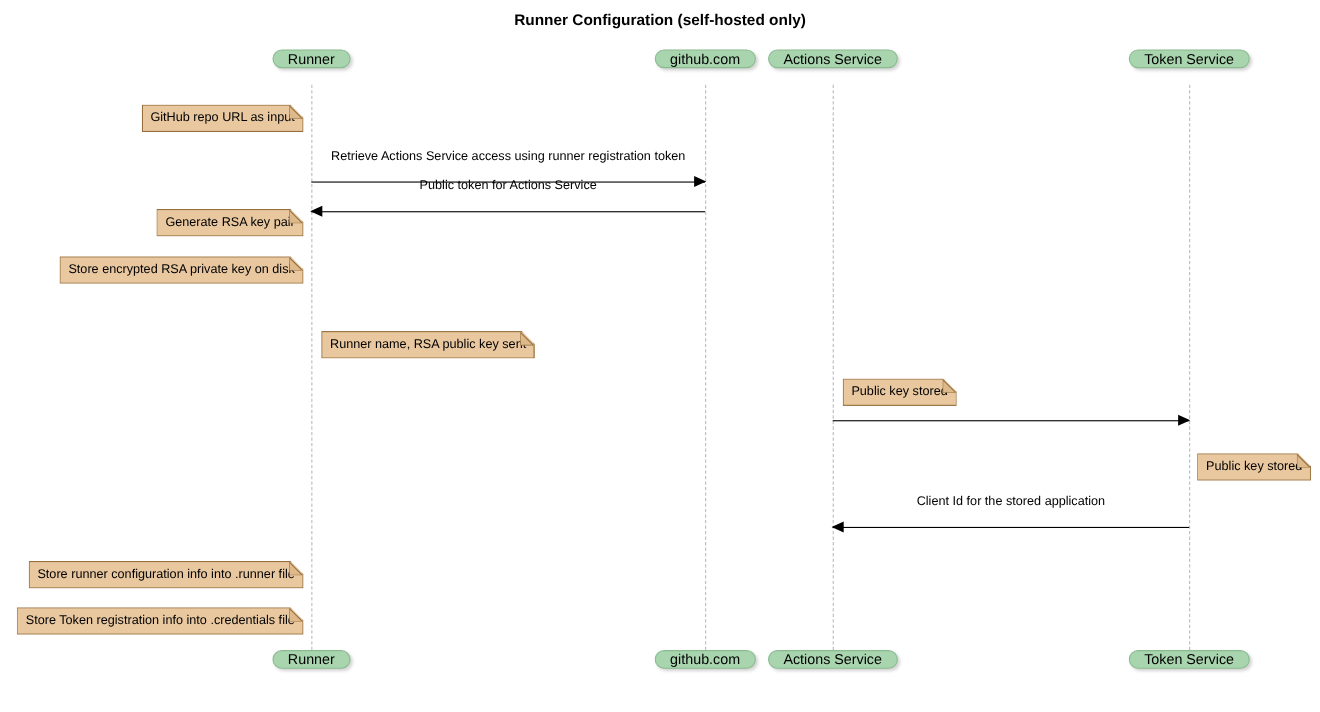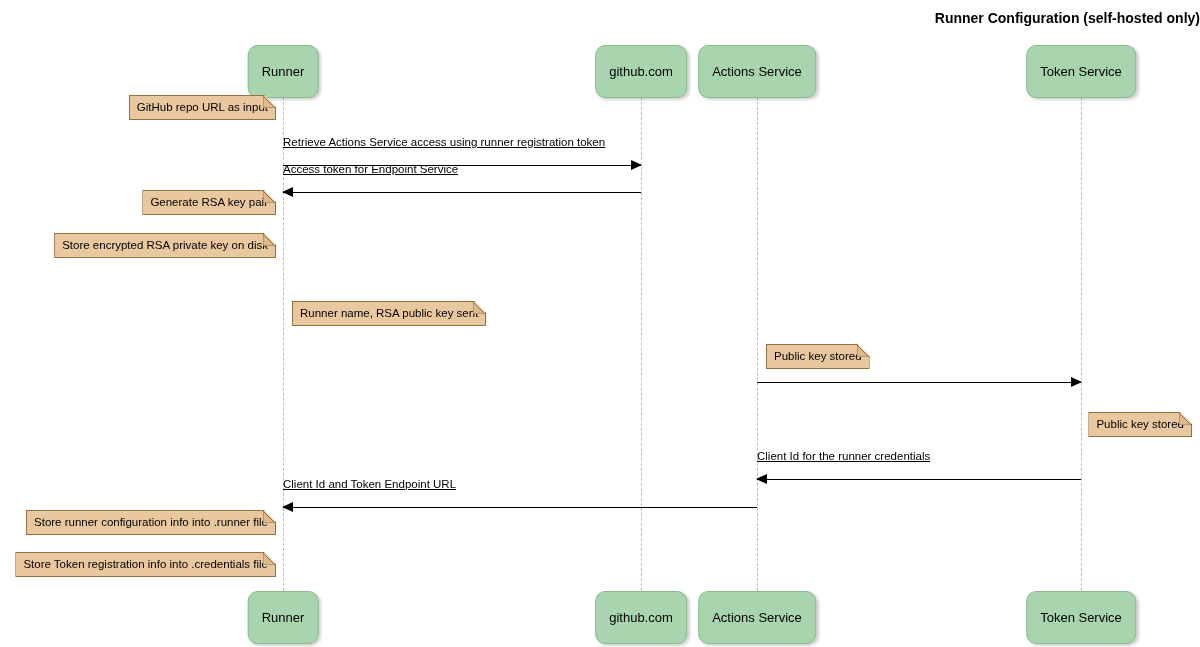--- a/index.html
+++ b/index.html
@@ -13,7 +13,7 @@
   }
   .title {
     position: absolute; top: 10px; left: 0; width: 100%;
-    text-align: right; font-size: 14px; font-weight: bold;
+    text-align: center; font-size: 14px; font-weight: bold;
   }
   .lifeline {
     position: absolute; top: 77px; height: 514px; width: 0;

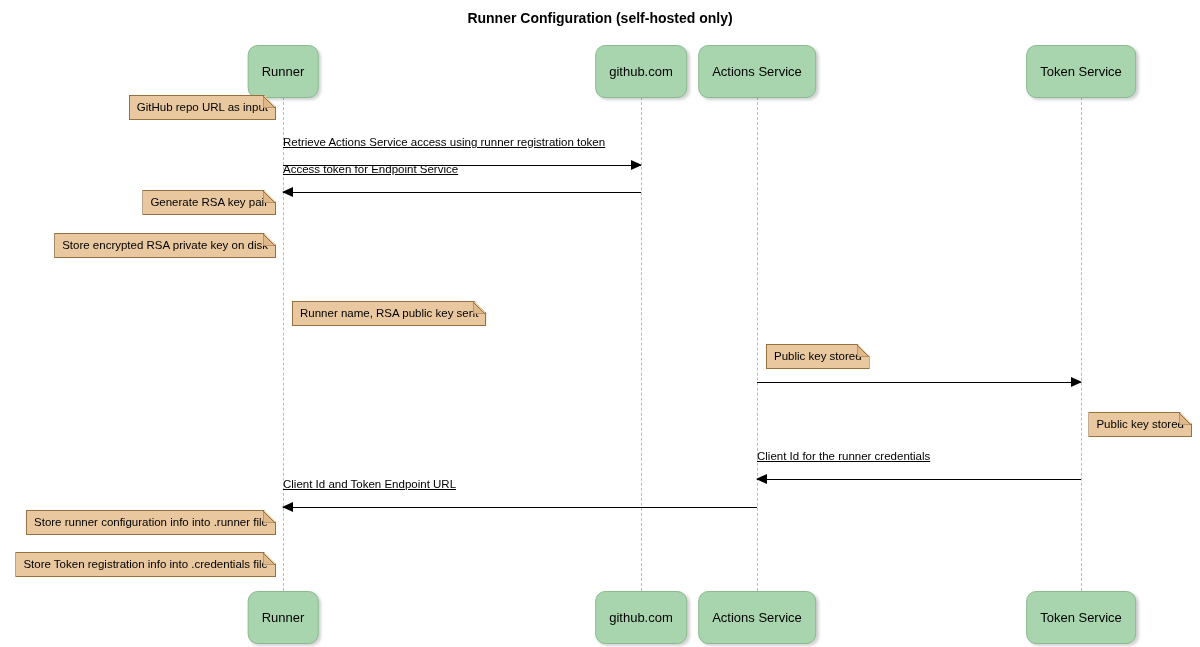--- a/index.html
+++ b/index.html
@@ -24,7 +24,7 @@
     background: var(--participant-fill, #a8d5ae);
     border: 1px solid var(--participant-border, #89bb8f);
     border-radius: 10px;
-    padding: 18px 13px;
+    padding: 0 13px;
     font-size: 13px; line-height: 15px; white-space: nowrap;
     box-shadow: 2px 2px 3px rgba(0,0,0,0.18);
   }

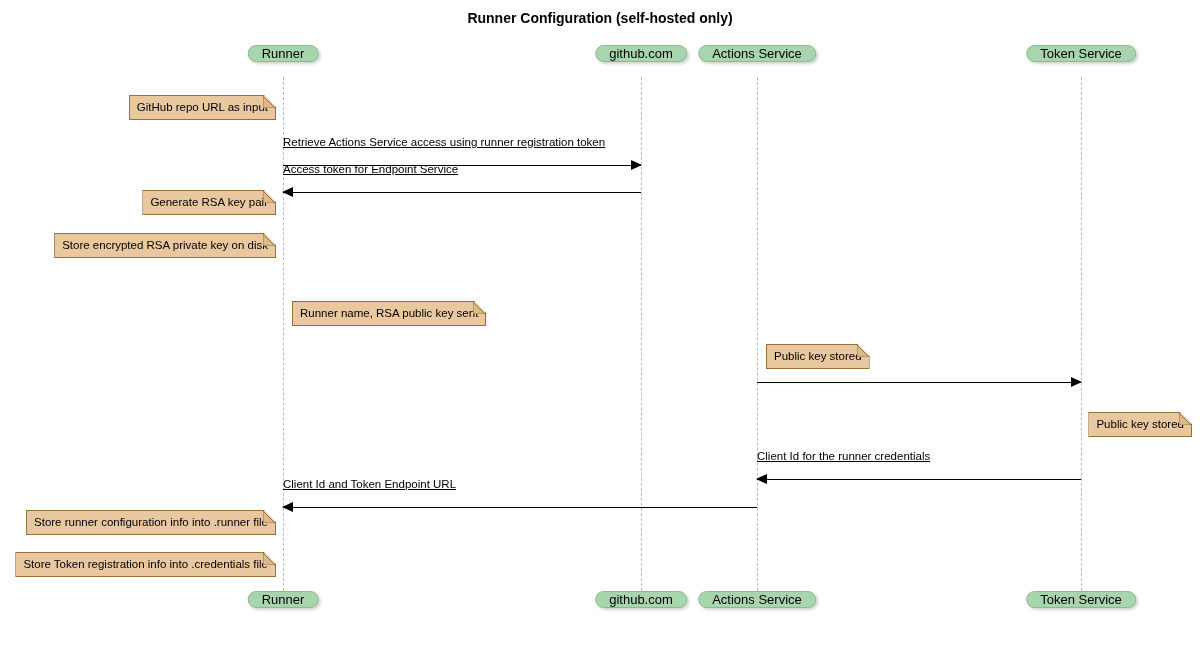--- a/index.html
+++ b/index.html
@@ -31,7 +31,7 @@
   .msg { position: absolute; }
   .msg-label {
     height: 15px; line-height: 15px; font-size: 11.5px;
-    white-space: nowrap; margin-bottom: 15px; text-decoration: underline;
+    text-align: center; white-space: nowrap; margin-bottom: 15px;
   }
   .msg-line {
     position: relative; height: 0;

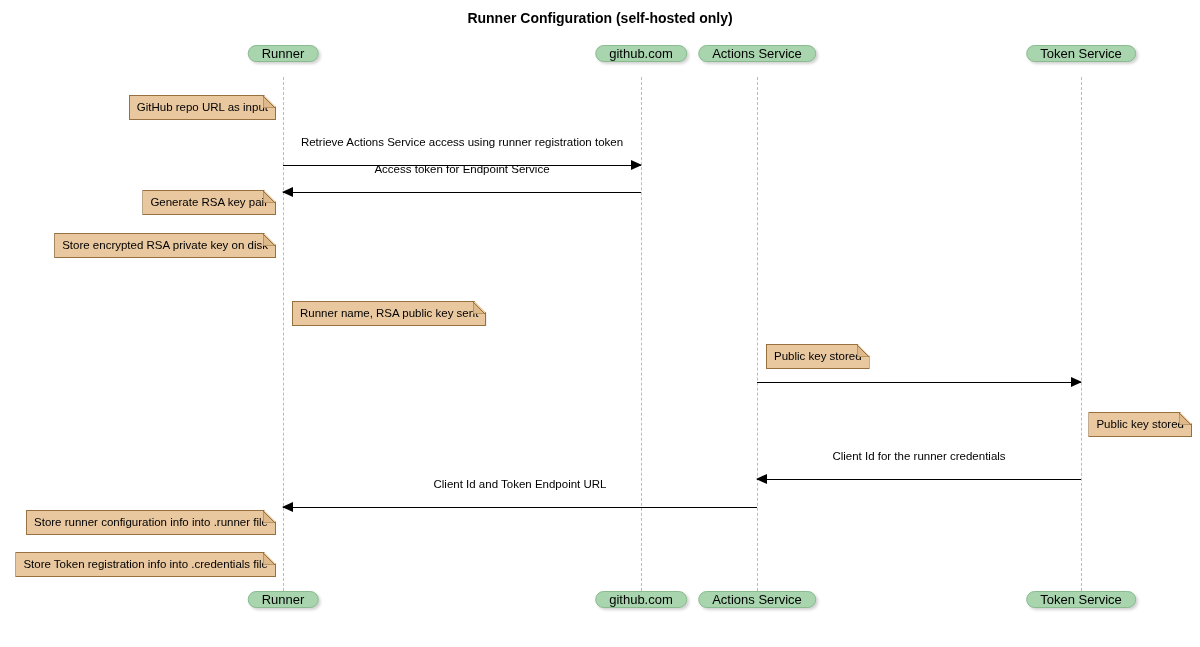--- a/index.html
+++ b/index.html
@@ -84,7 +84,7 @@
   </div>
 
   <div class="msg" style="left:283px; top:162px; width:358px">
-    <div class="msg-label">Access token for Endpoint Service</div>
+    <div class="msg-label">Public token for Actions Service</div>
     <div class="msg-line">
         <span class="arr left"></span>
       </div>

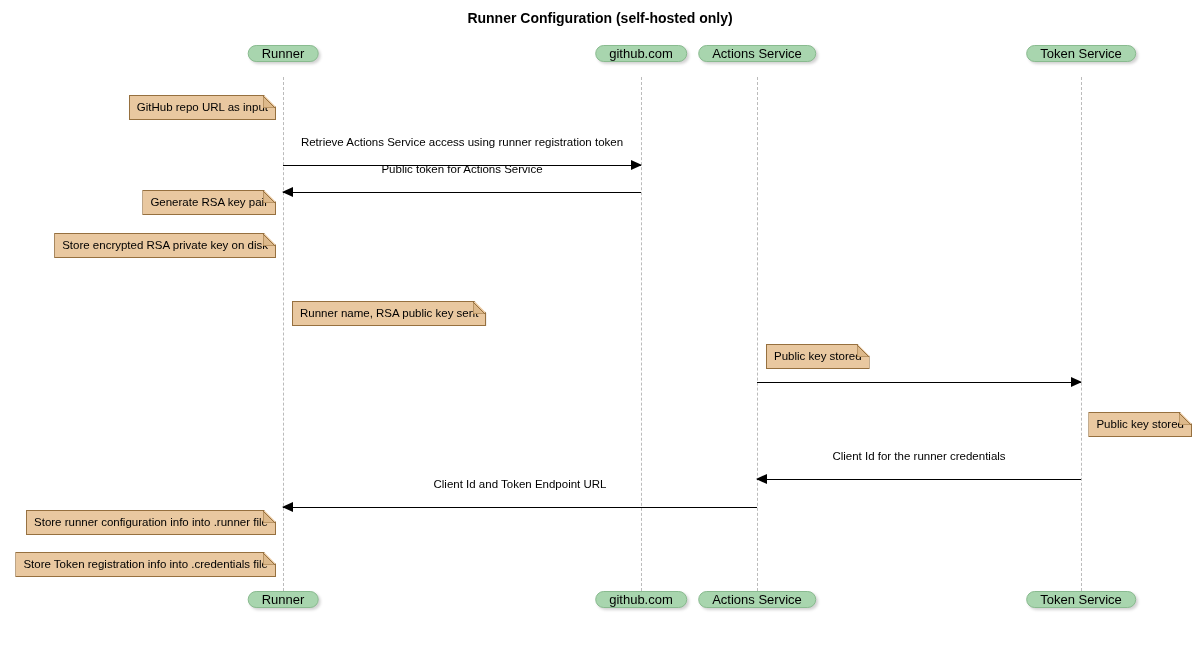--- a/index.html
+++ b/index.html
@@ -98,7 +98,7 @@
   </div>
 
   <div class="msg" style="left:757px; top:449px; width:324px">
-    <div class="msg-label">Client Id for the runner credentials</div>
+    <div class="msg-label">Client Id for the stored application</div>
     <div class="msg-line">
         <span class="arr left"></span>
       </div>

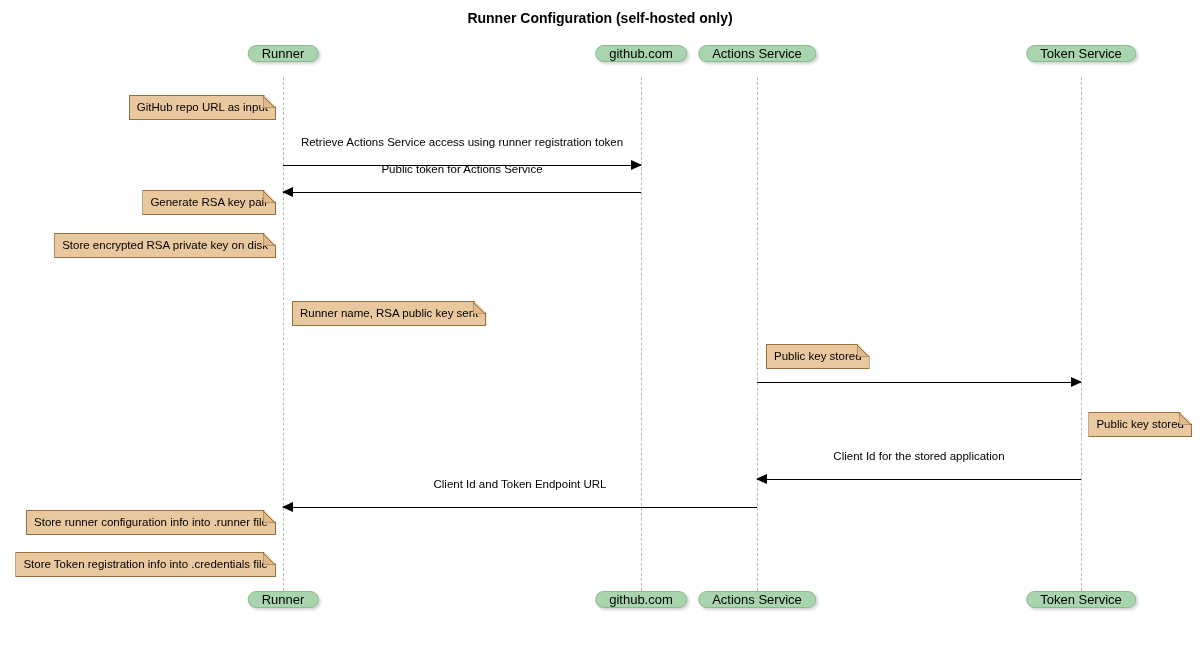--- a/index.html
+++ b/index.html
@@ -104,12 +104,6 @@
       </div>
   </div>
 
-  <div class="msg" style="left:283px; top:477px; width:474px">
-    <div class="msg-label">Client Id and Token Endpoint URL</div>
-    <div class="msg-line">
-        <span class="arr left"></span>
-      </div>
-  </div>
 
   <div class="note" style="right:924px; top:95px">
     <svg class="fold" width="12" height="12" viewBox="0 0 12 12">

